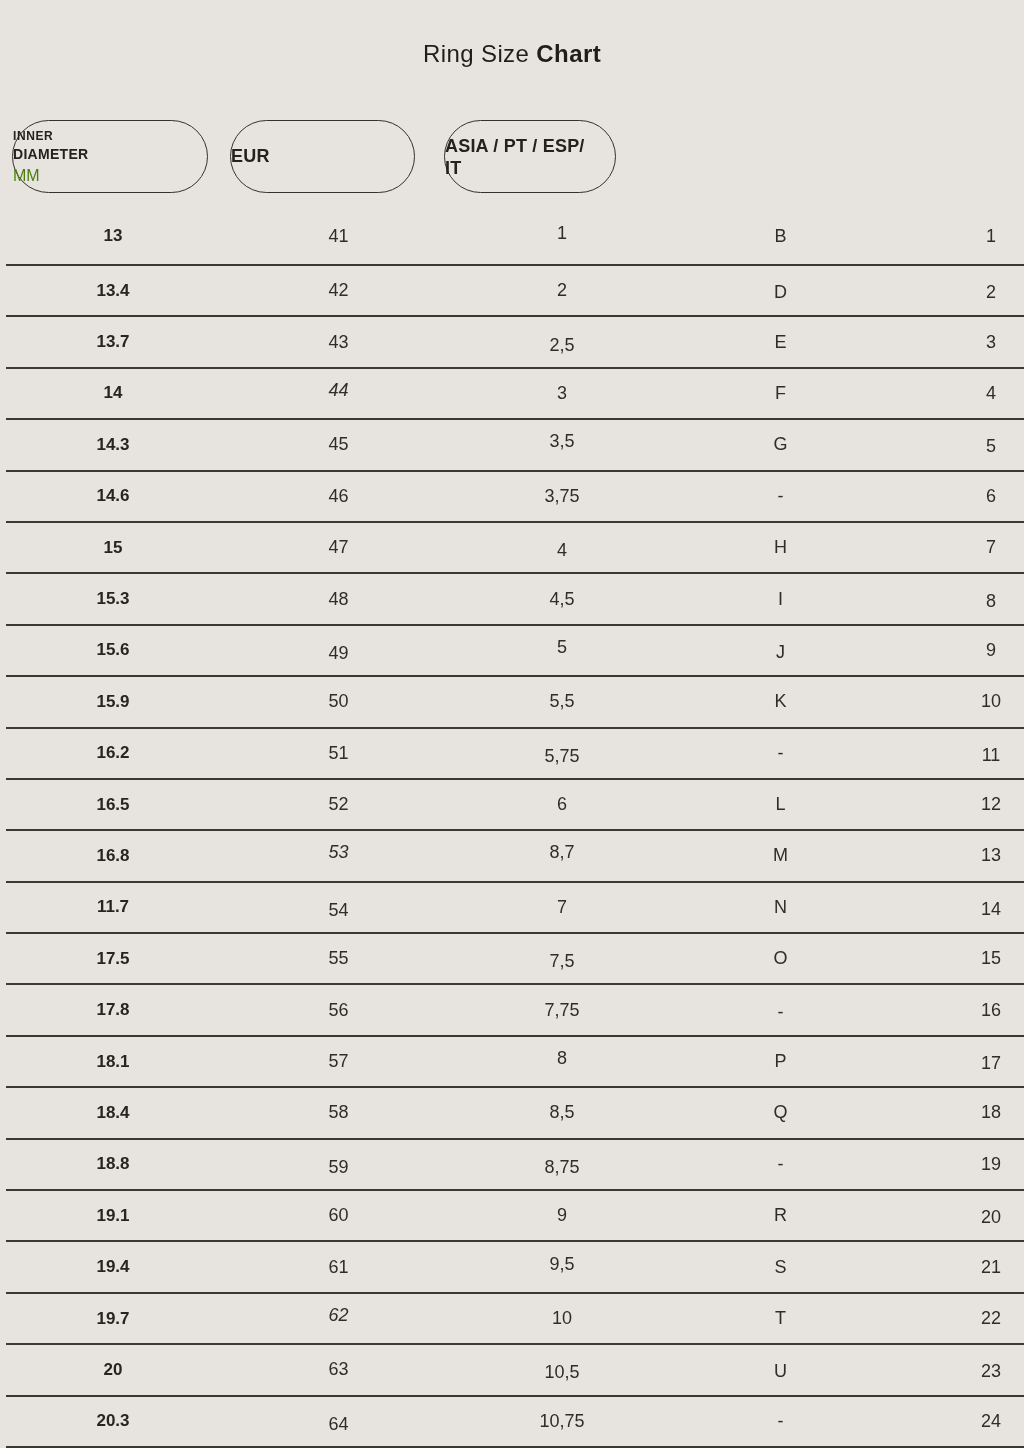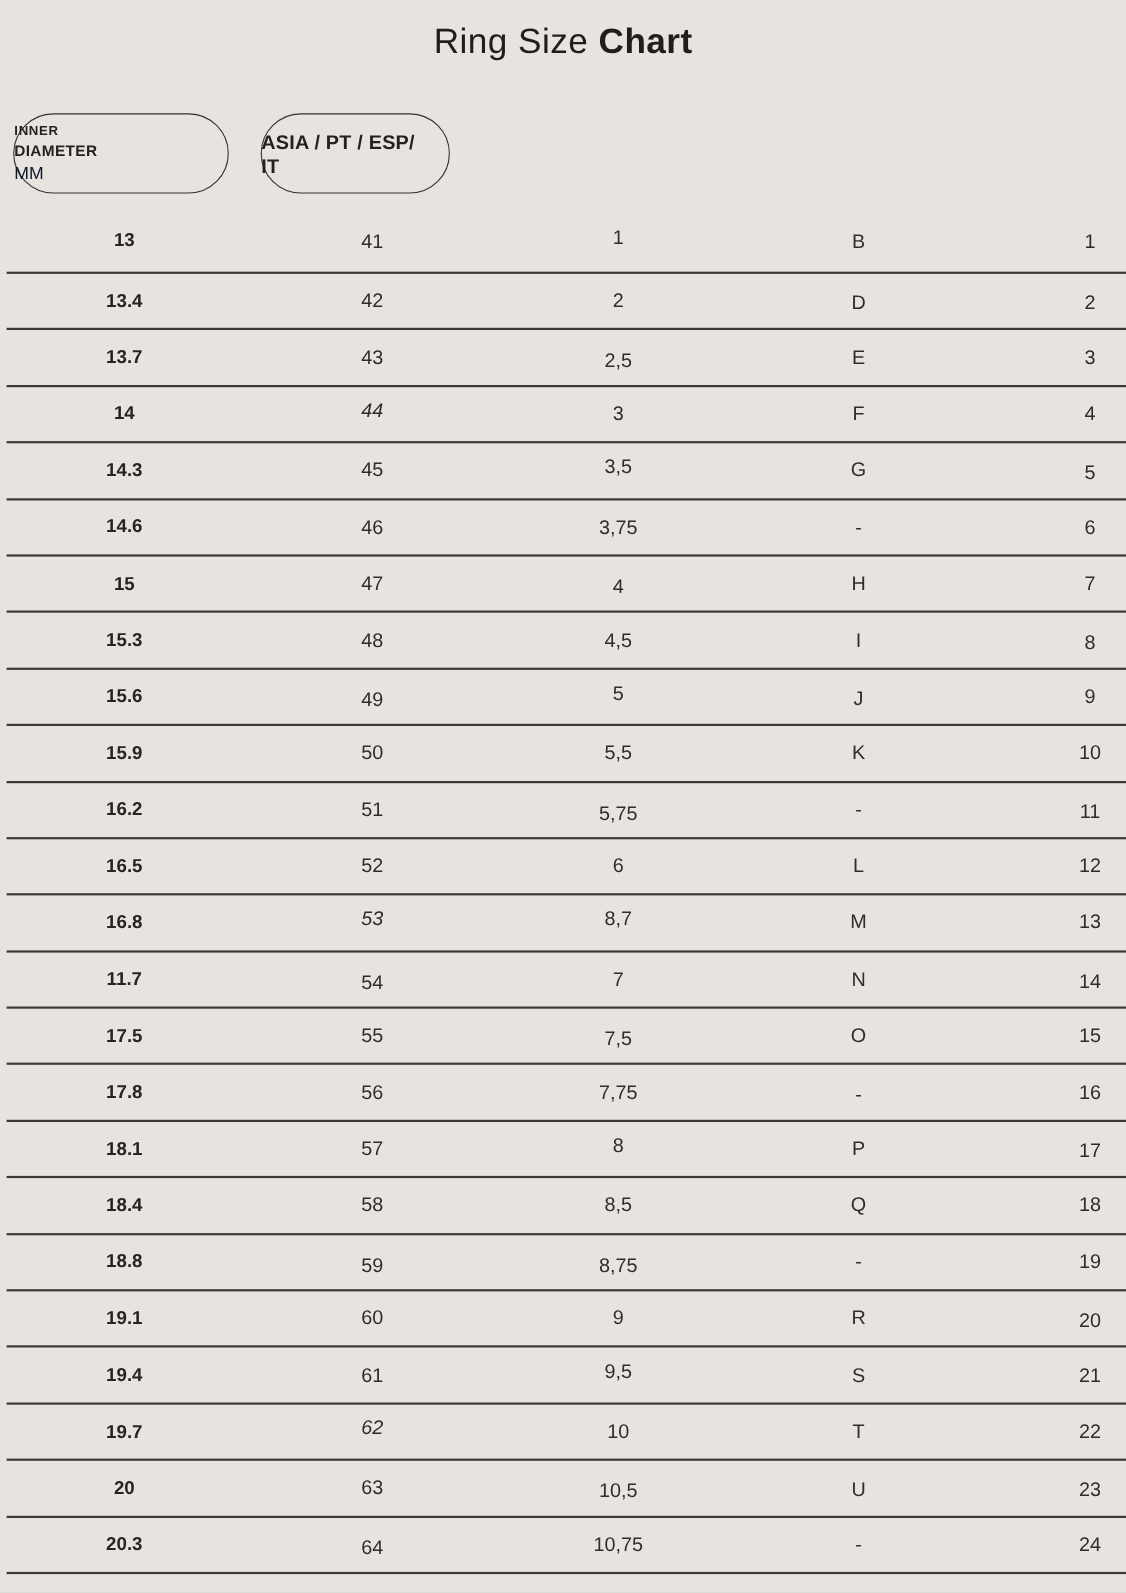--- a/index.html
+++ b/index.html
@@ -15,9 +15,9 @@
   }
   .title {
     margin: 0;
-    padding-top: 16px;
+    padding-top: 33px;
     text-align: center;
-    font-size: 32px;
+    font-size: 24px;
     line-height: 42px;
     font-weight: 400;
     color: #1f1e1c;

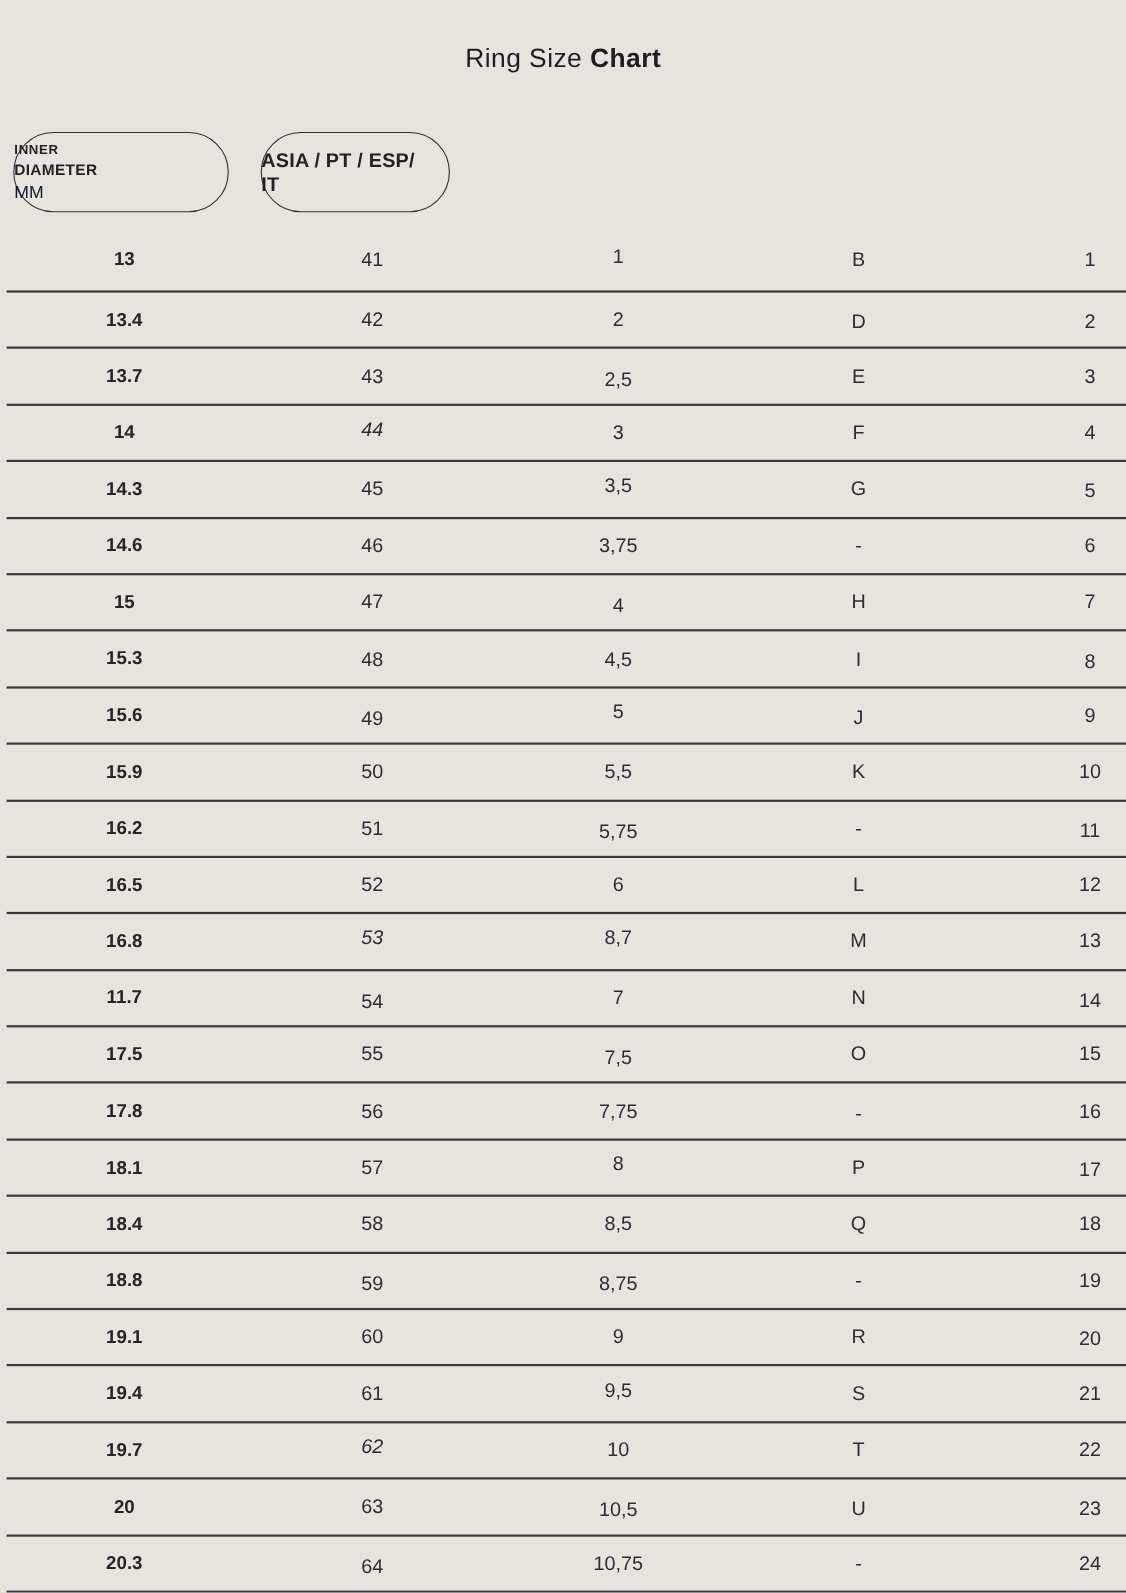--- a/index.html
+++ b/index.html
@@ -92,6 +92,9 @@
       <span class="p1l2">DIAMETER</span>
       <span class="p1l3">MM</span>
     </div>
+    <div class="pill pill-2">
+      <span class="pill-label">EUR</span>
+    </div>
     <div class="pill pill-5">
       <span class="pill-line">ASIA / PT / ESP/</span>
       <span class="pill-line">IT</span>

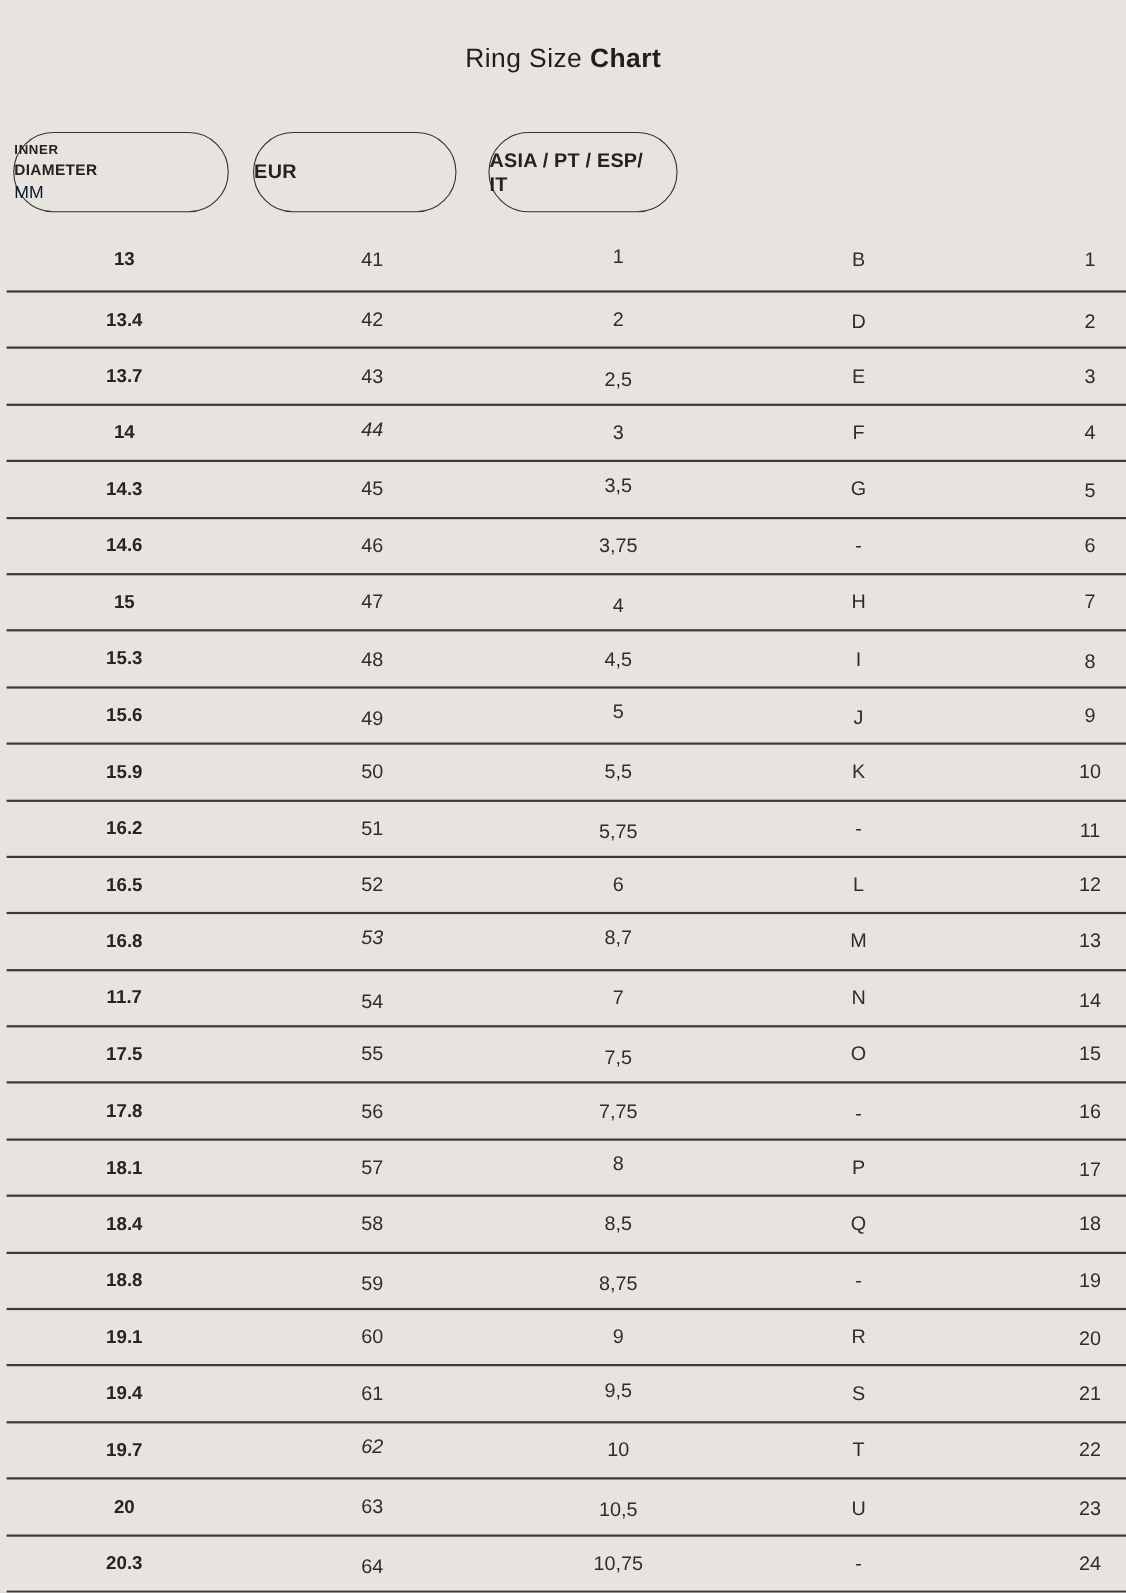--- a/index.html
+++ b/index.html
@@ -55,7 +55,7 @@
   .pill-line { display: block; font-size: 18px; font-weight: 700; line-height: 22px; letter-spacing: 0.2px; }
   .p1l1 { display: block; font-size: 12px; font-weight: 700; letter-spacing: 0.6px; line-height: 14px; }
   .p1l2 { display: block; font-size: 14px; font-weight: 700; letter-spacing: 0.3px; line-height: 23px; }
-  .p1l3 { display: block; font-size: 16px; font-weight: 400; line-height: 19px; color: #0f172a; }
+  .p1l3 { display: block; font-size: 16px; font-weight: 400; line-height: 19px; color: #4d7c0f; }
 
   
   .table-body { margin-top: 15px; margin-left: 6px; }

